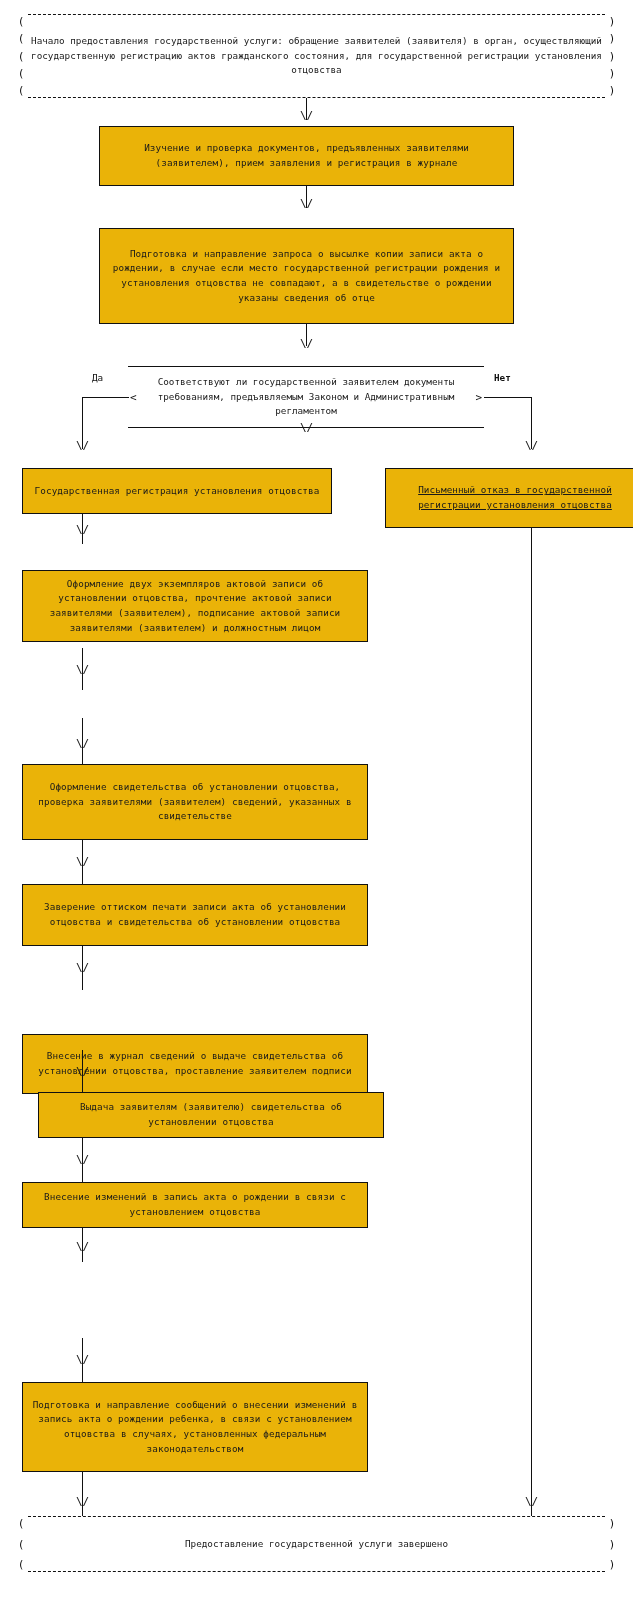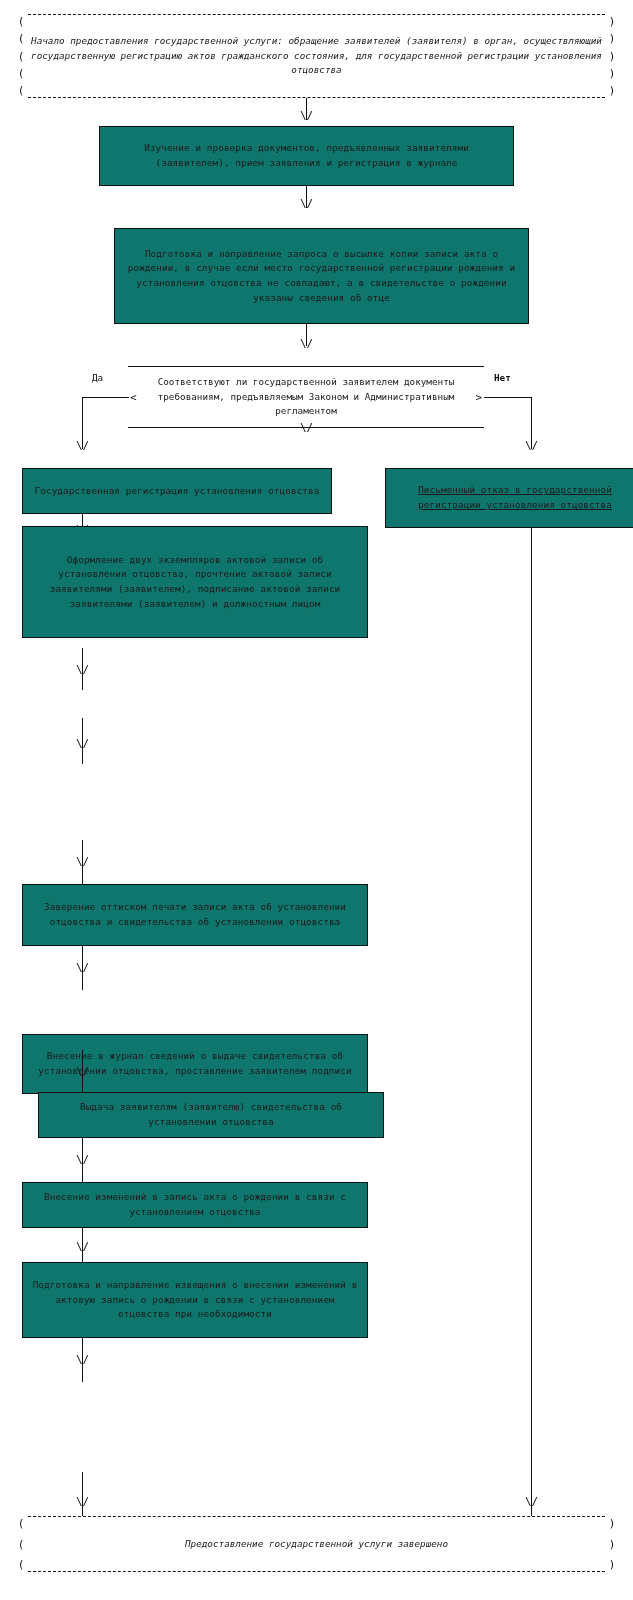--- a/index.html
+++ b/index.html
@@ -57,7 +57,6 @@
     text-align: center;
     border-top: 1px dashed #111111;
     border-bottom: 1px dashed #111111;
-    font-style: italic;
   }
   .paren {
     position: absolute;

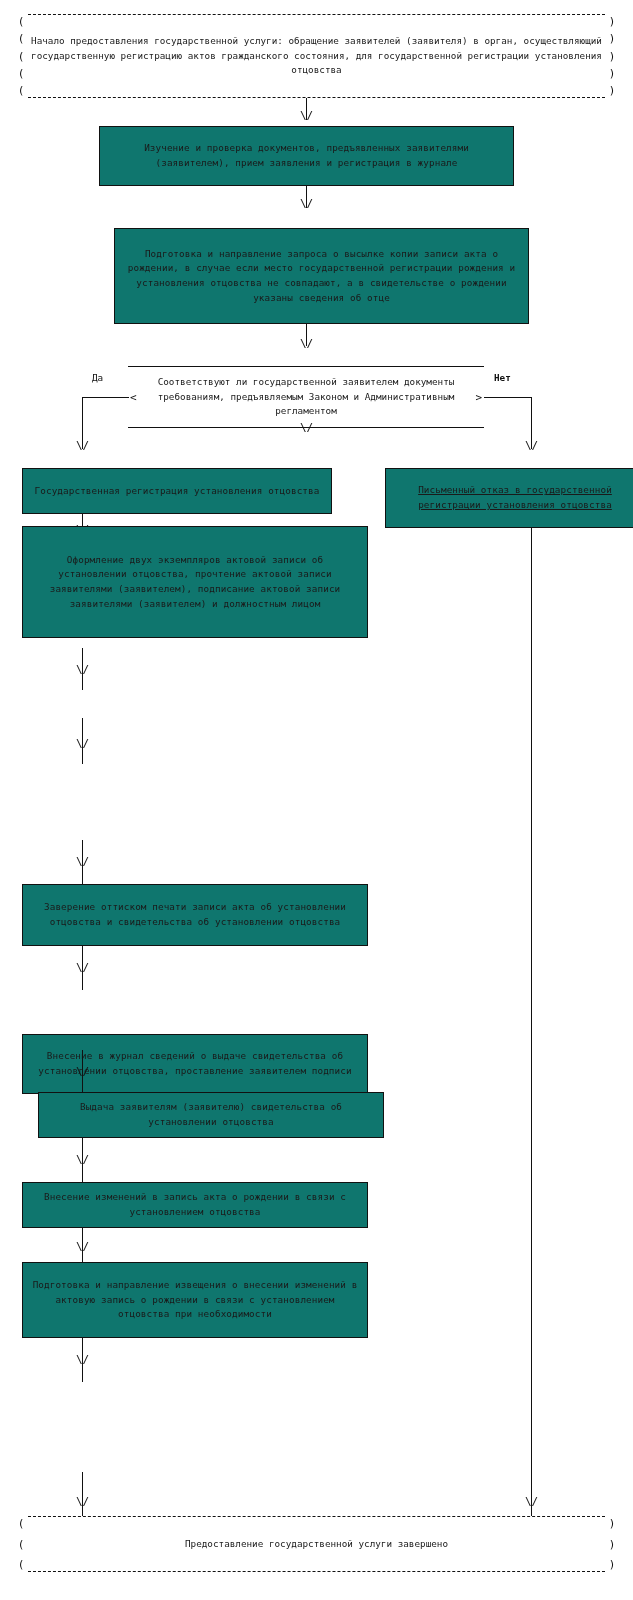--- a/index.html
+++ b/index.html
@@ -24,7 +24,7 @@
   .node {
     position: absolute;
     border: 1px solid #111111;
-    background: #0f766e;
+    background: #eab308;
     display: flex;
     align-items: center;
     justify-content: center;

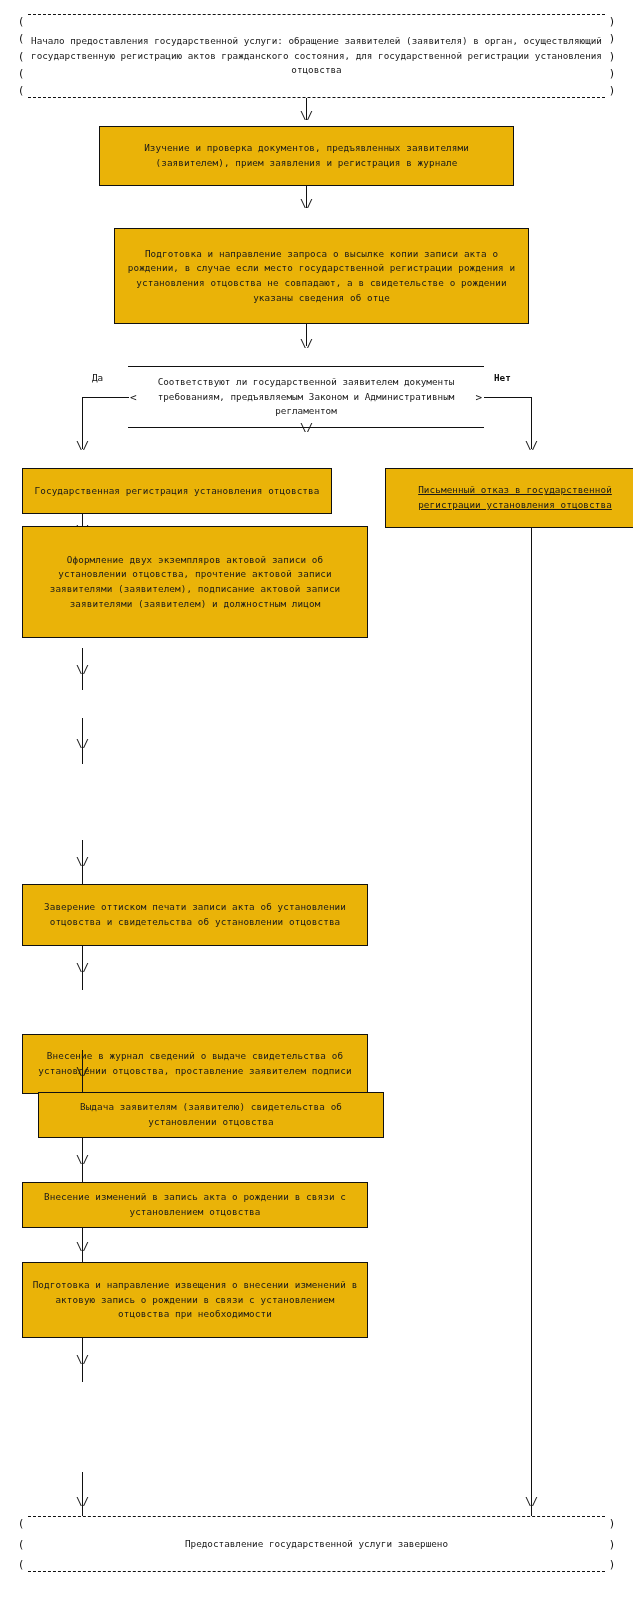--- a/index.html
+++ b/index.html
@@ -149,7 +149,7 @@
   <div class="vline" style="left:306px; top:186px; height:22px;"></div>
   <div class="arrow" style="left:300px; top:198px;">\/</div>
 
-  <div class="node" style="left:99px; top:228px; width:415px; height:96px;margin-left:15px;">Подготовка и направление запроса о высылке копии записи акта о рождении, в случае если место государственной регистрации рождения и установления отцовства не совпадают, а в свидетельстве о рождении указаны сведения об отце</div>
+  <div class="node" style="left:99px; top:228px; width:415px; height:96px;">Подготовка и направление запроса о высылке копии записи акта о рождении, в случае если место государственной регистрации рождения и установления отцовства не совпадают, а в свидетельстве о рождении указаны сведения об отце</div>
 
   <div class="vline" style="left:306px; top:324px; height:22px;"></div>
   <div class="arrow" style="left:300px; top:338px;">\/</div>

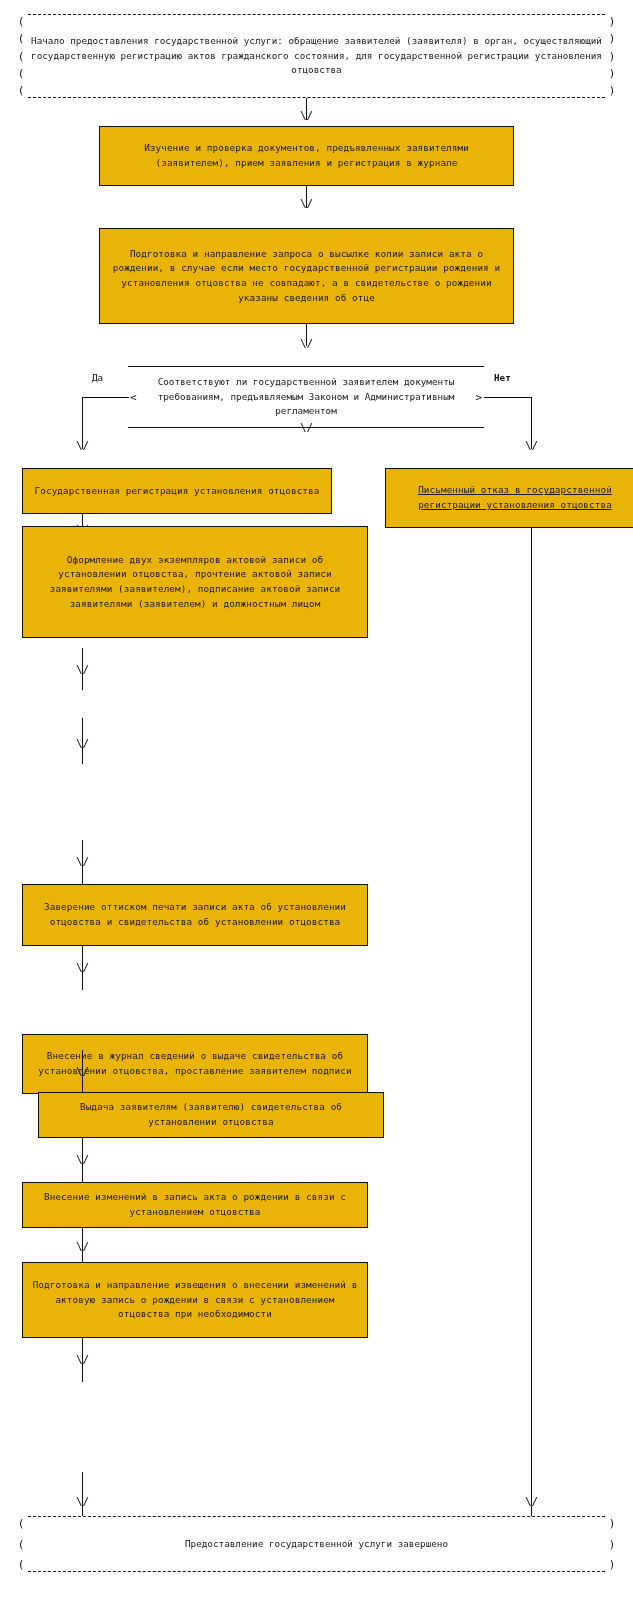--- a/index.html
+++ b/index.html
@@ -178,7 +178,7 @@
   <div class="vline" style="left:82px; top:514px; height:30px;"></div>
   <div class="arrow" style="left:76px; top:524px;">\/</div>
 
-  <div class="node" style="left:22px; top:526px; width:346px; height:112px;">Оформление двух экземпляров актовой записи об установлении отцовства, прочтение актовой записи заявителями (заявителем), подписание актовой записи заявителями (заявителем) и должностным лицом</div>
+  <div class="node" style="left:22px; top:570px; width:346px; height:72px;">Оформление двух экземпляров актовой записи об установлении отцовства, прочтение актовой записи заявителями (заявителем), подписание актовой записи заявителями (заявителем) и должностным лицом</div>
 
   <div class="vline" style="left:82px; top:648px; height:42px;"></div>
   <div class="arrow" style="left:76px; top:664px;">\/</div>

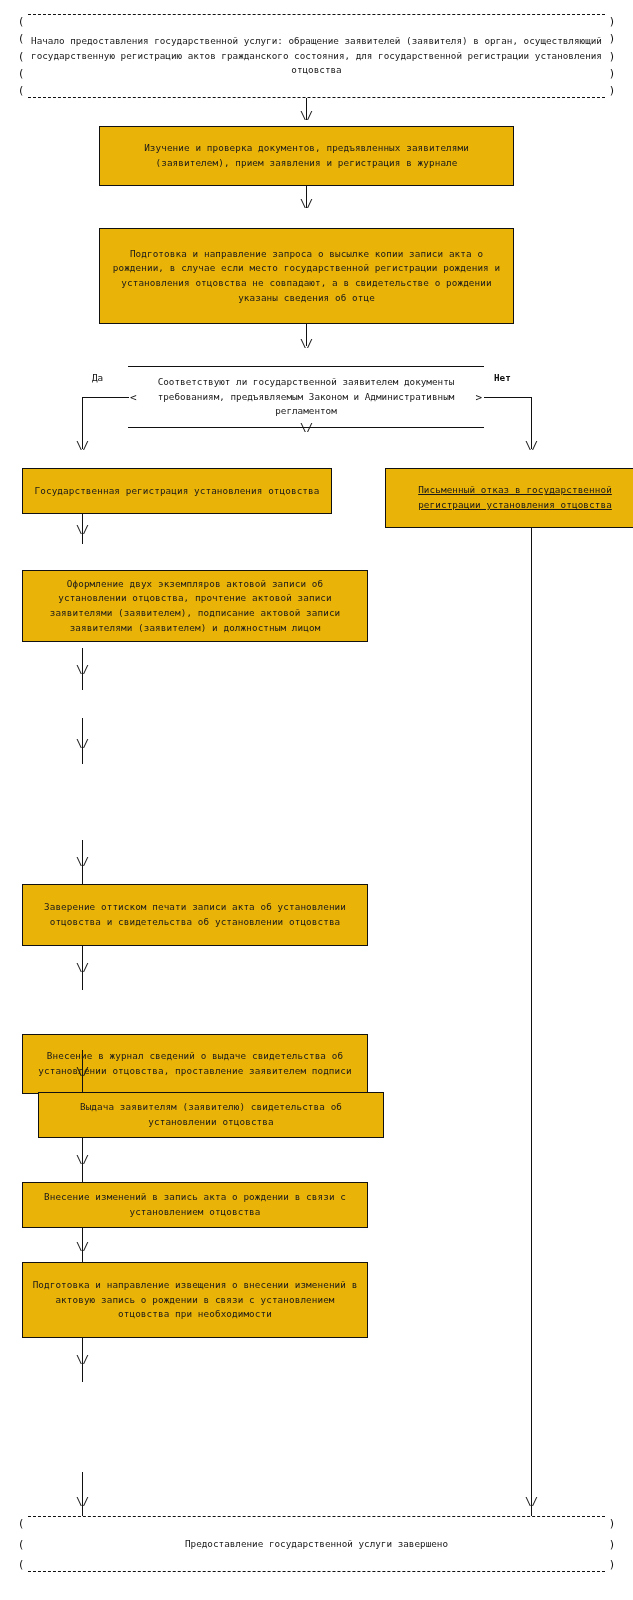--- a/index.html
+++ b/index.html
@@ -187,6 +187,7 @@
   <div class="vline" style="left:82px; top:718px; height:46px;"></div>
   <div class="arrow" style="left:76px; top:738px;">\/</div>
 
+  <div class="node" style="left:22px; top:764px; width:346px; height:76px;">Оформление свидетельства об установлении отцовства, проверка заявителями (заявителем) сведений, указанных в свидетельстве</div>
 
   <div class="vline" style="left:82px; top:840px; height:44px;"></div>
   <div class="arrow" style="left:76px; top:856px;">\/</div>

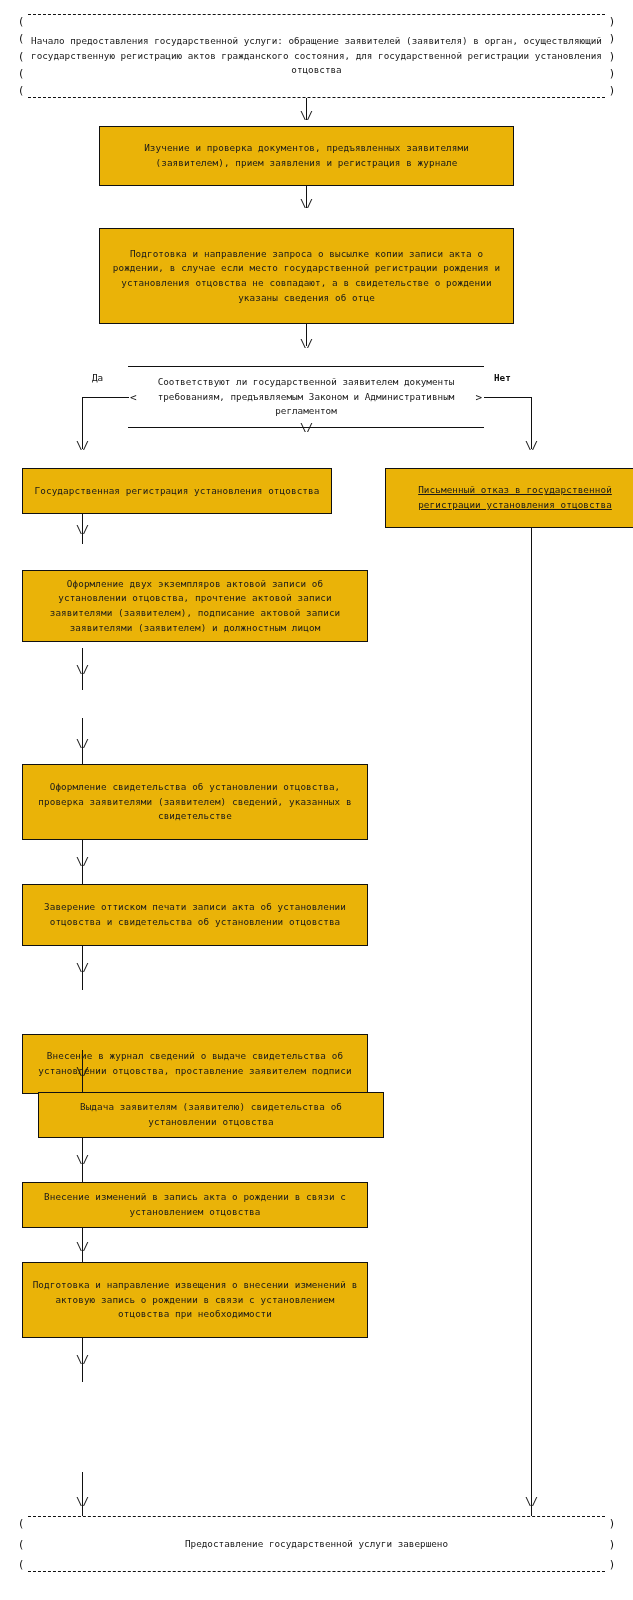--- a/index.html
+++ b/index.html
@@ -212,7 +212,6 @@
   <div class="vline" style="left:82px; top:1228px; height:34px;"></div>
   <div class="arrow" style="left:76px; top:1241px;">\/</div>
 
-  <div class="node" style="left:22px; top:1262px; width:346px; height:76px;">Подготовка и направление извещения о внесении изменений в актовую запись о рождении в связи с установлением отцовства при необходимости</div>
 
   <div class="vline" style="left:82px; top:1338px; height:44px;"></div>
   <div class="arrow" style="left:76px; top:1354px;">\/</div>

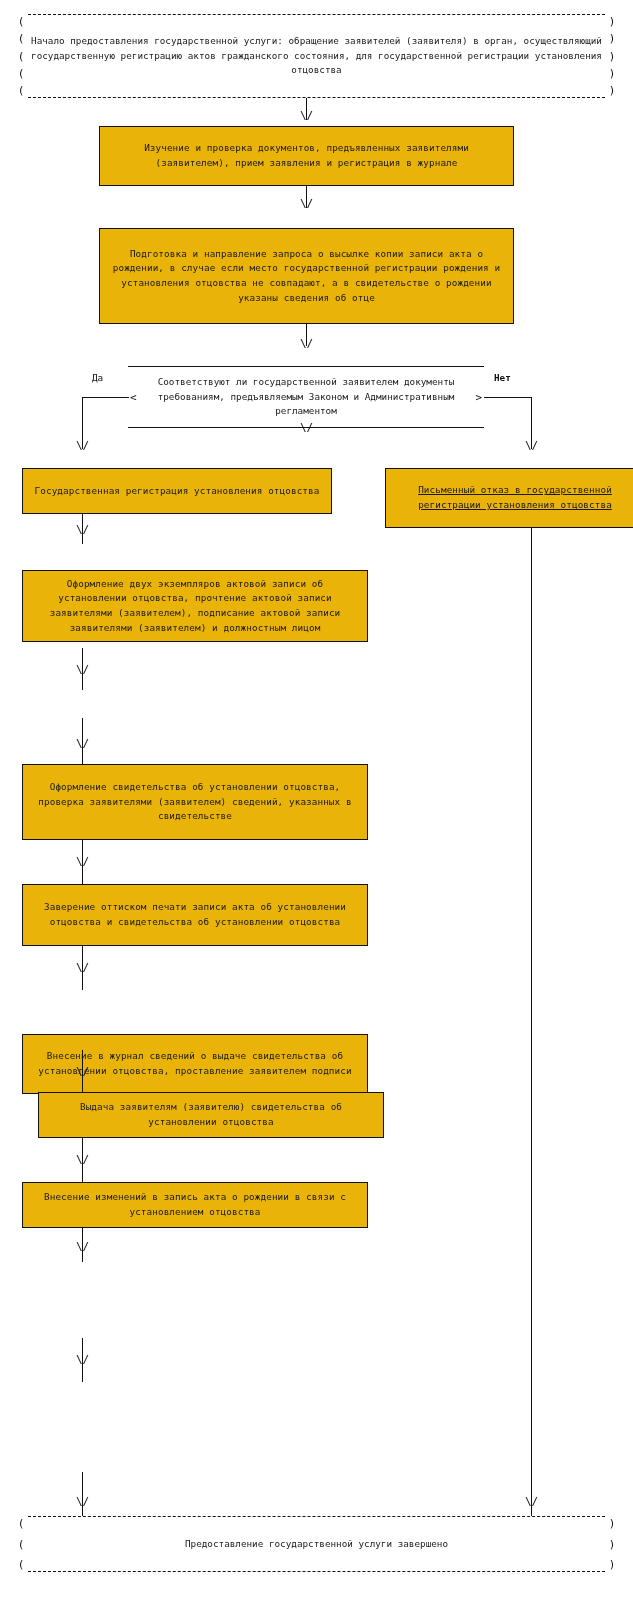--- a/index.html
+++ b/index.html
@@ -216,6 +216,7 @@
   <div class="vline" style="left:82px; top:1338px; height:44px;"></div>
   <div class="arrow" style="left:76px; top:1354px;">\/</div>
 
+  <div class="node" style="left:22px; top:1382px; width:346px; height:90px;">Подготовка и направление сообщений о внесении изменений в запись акта о рождении ребенка, в связи с установлением отцовства в случаях, установленных федеральным законодательством</div>
 
   <div class="vline" style="left:82px; top:1472px; height:44px;"></div>
   <div class="arrow" style="left:76px; top:1496px;">\/</div>

